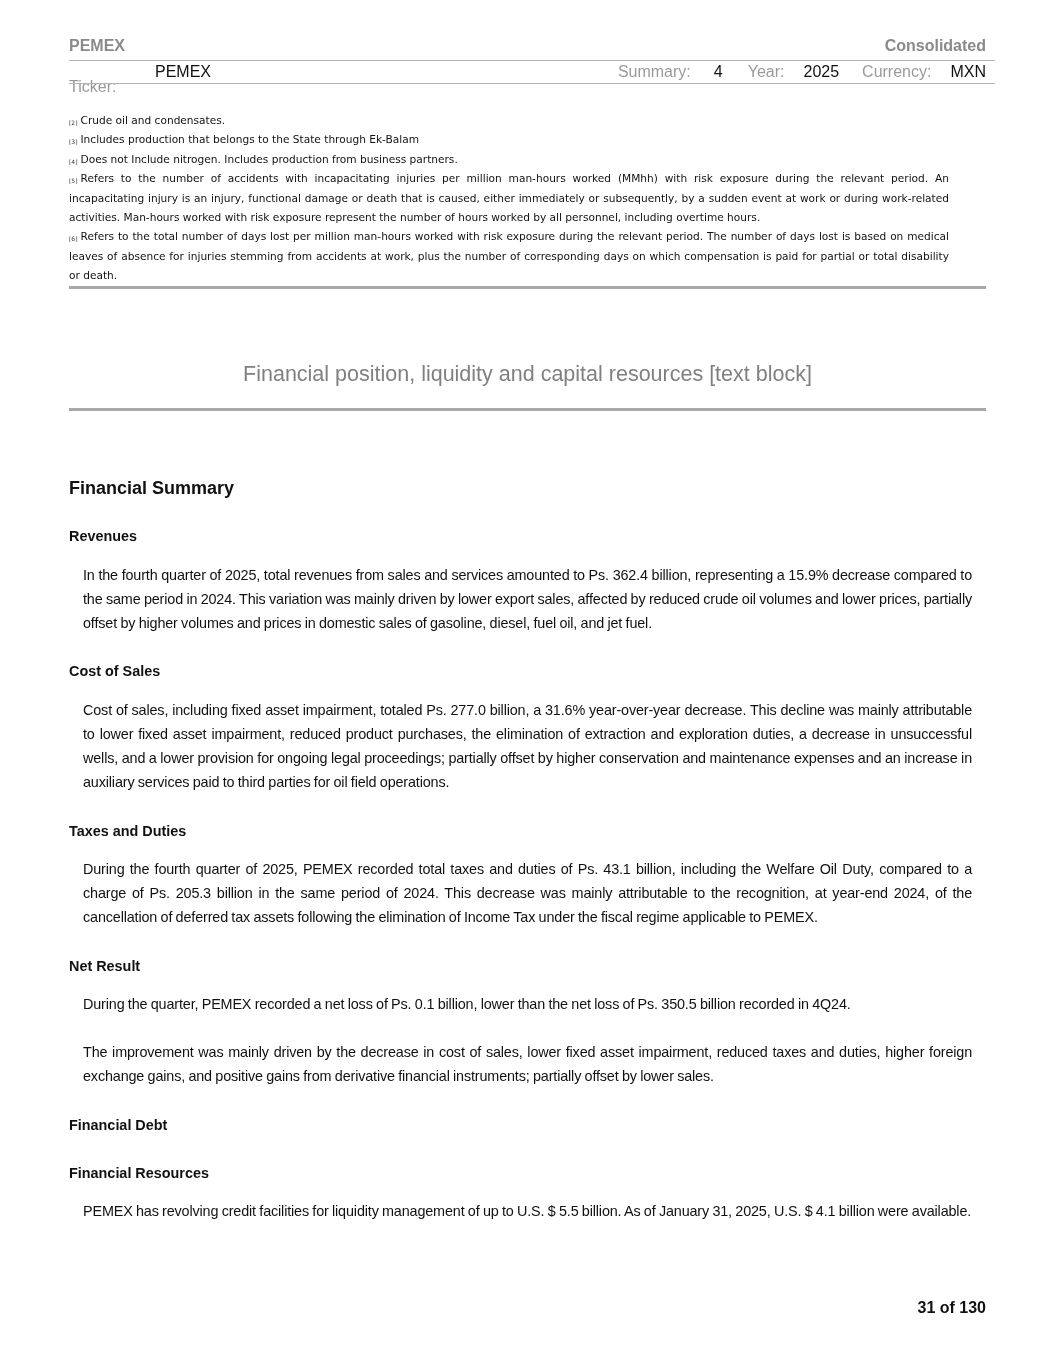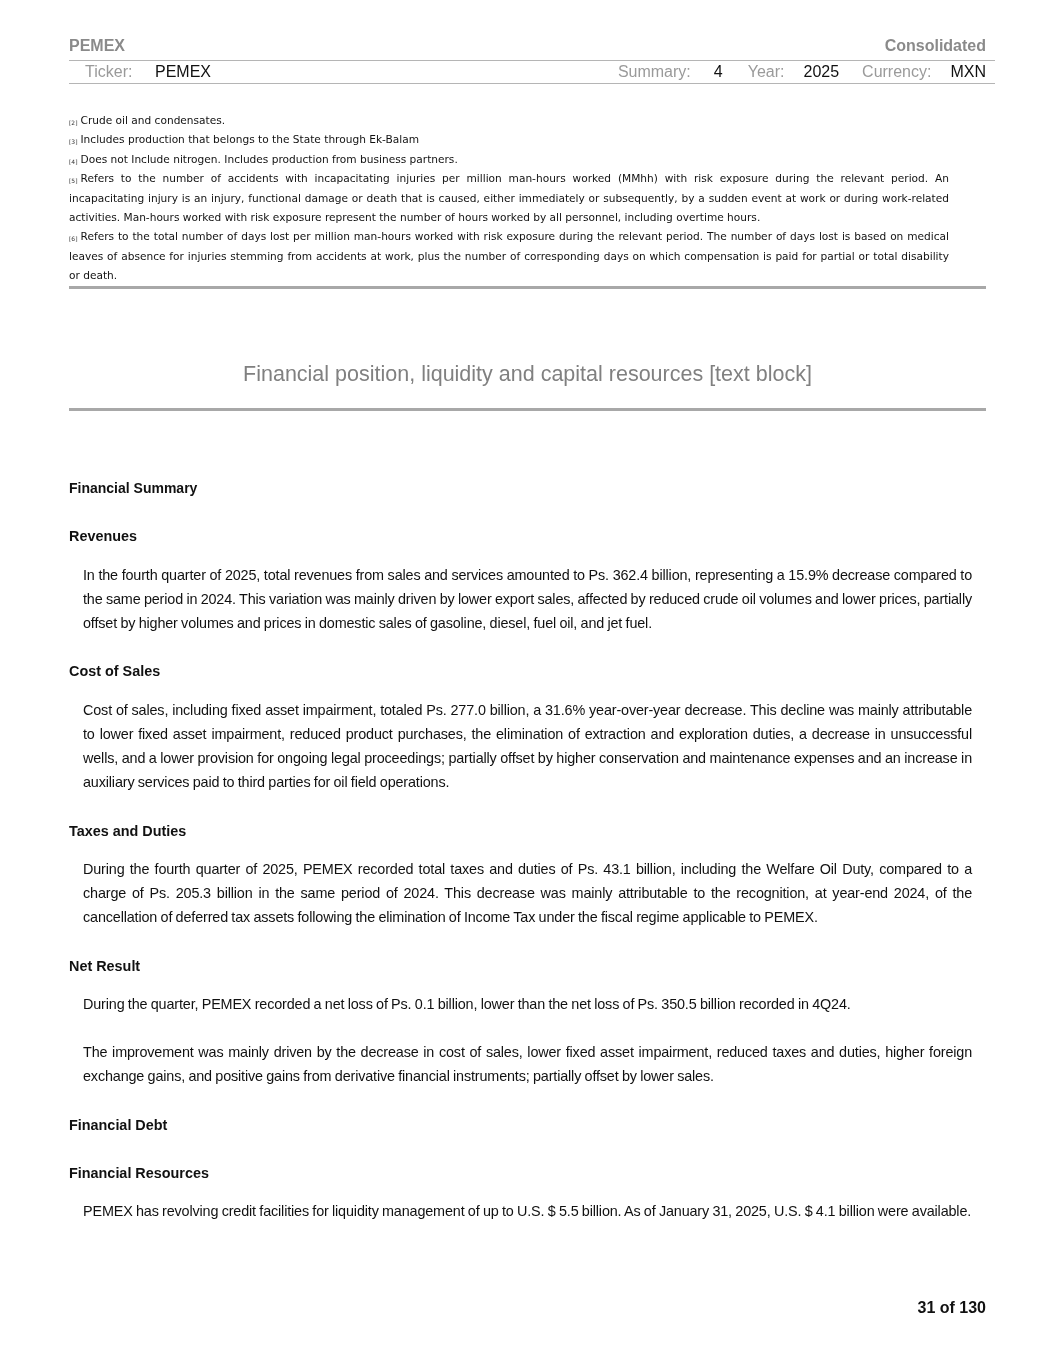--- a/index.html
+++ b/index.html
@@ -53,7 +53,7 @@
     }
     .hdr-row .lbl { color: #9a9a9a; }
     .hdr-row .val { color: #111; }
-    .hdr-row .ticker-lbl { position: absolute; left: 16px; }
+    .hdr-row .ticker-lbl { position: absolute; left: 0; margin-top: 15px; }
     .hdr-row .ticker-val { position: absolute; left: 86px; }
     .hdr-row .right {
       position: absolute;

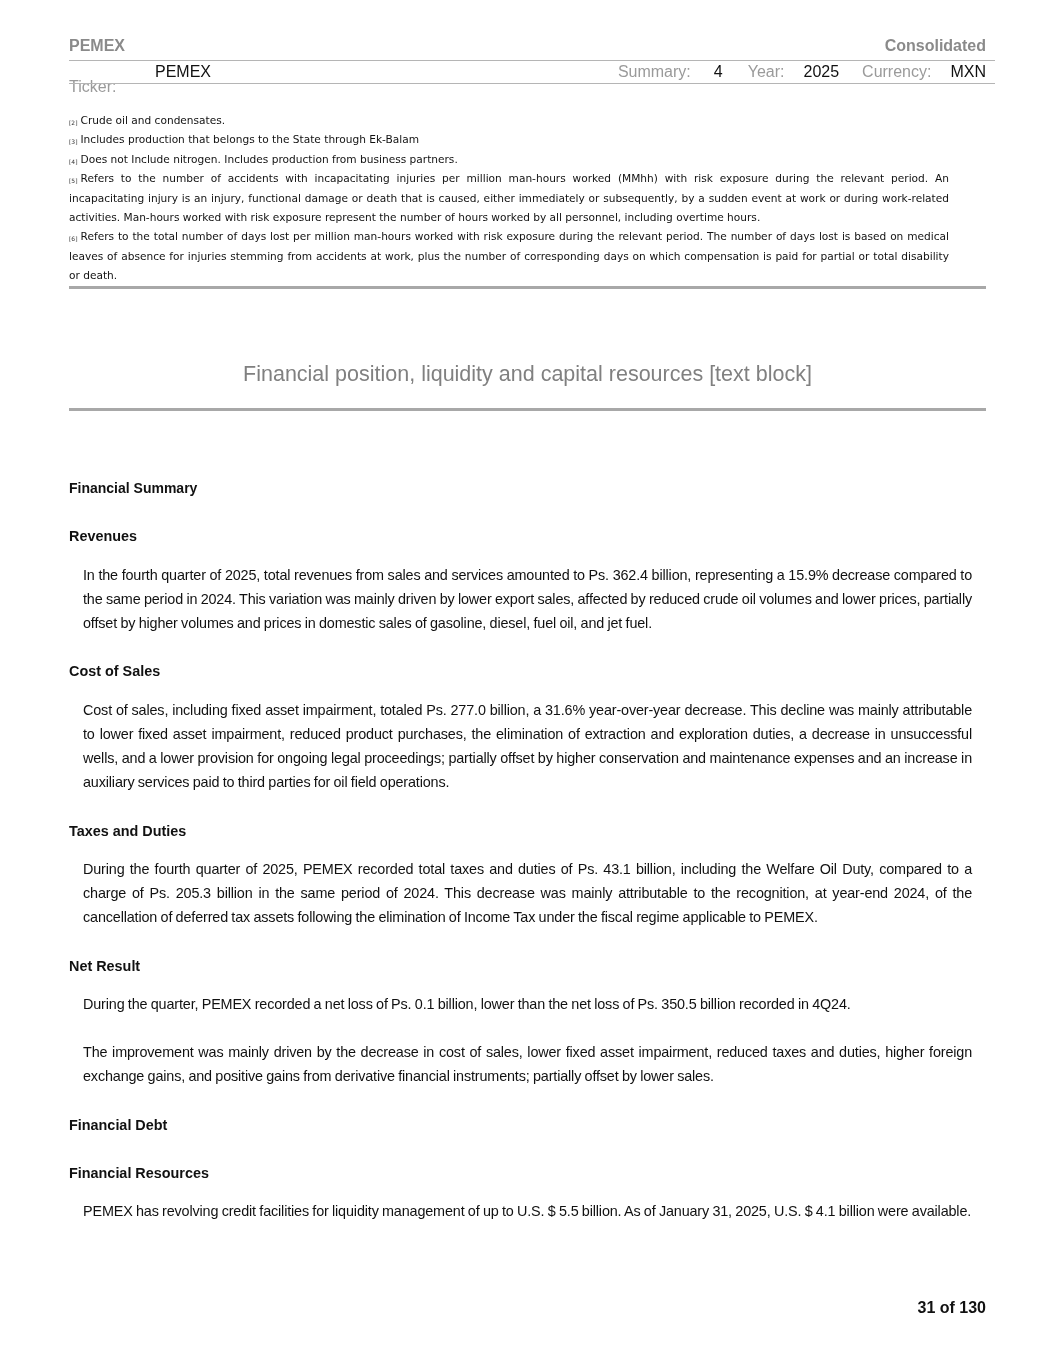--- a/index.html
+++ b/index.html
@@ -135,7 +135,7 @@
     .body .summary-heading {
       font-weight: bold;
       margin: 0 0 24.2px 0;
-      font-size: 14px;
+      font-size: 18px;
     }
     .body .blk {
       margin: 0 0 24.2px 0;

